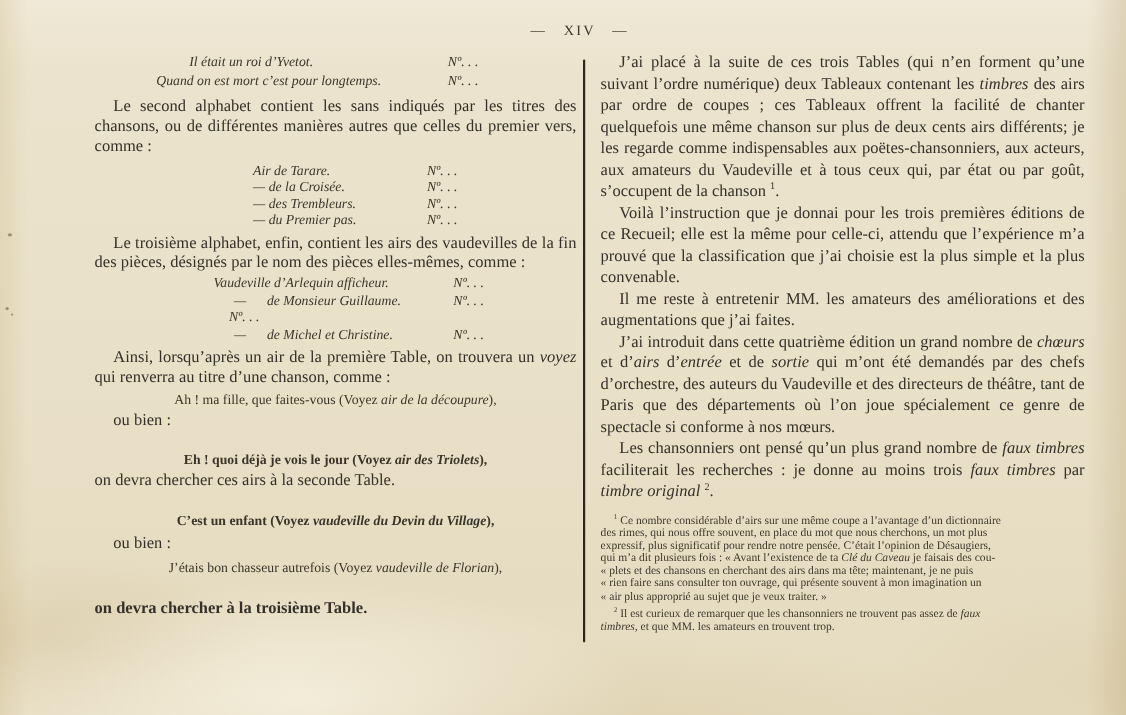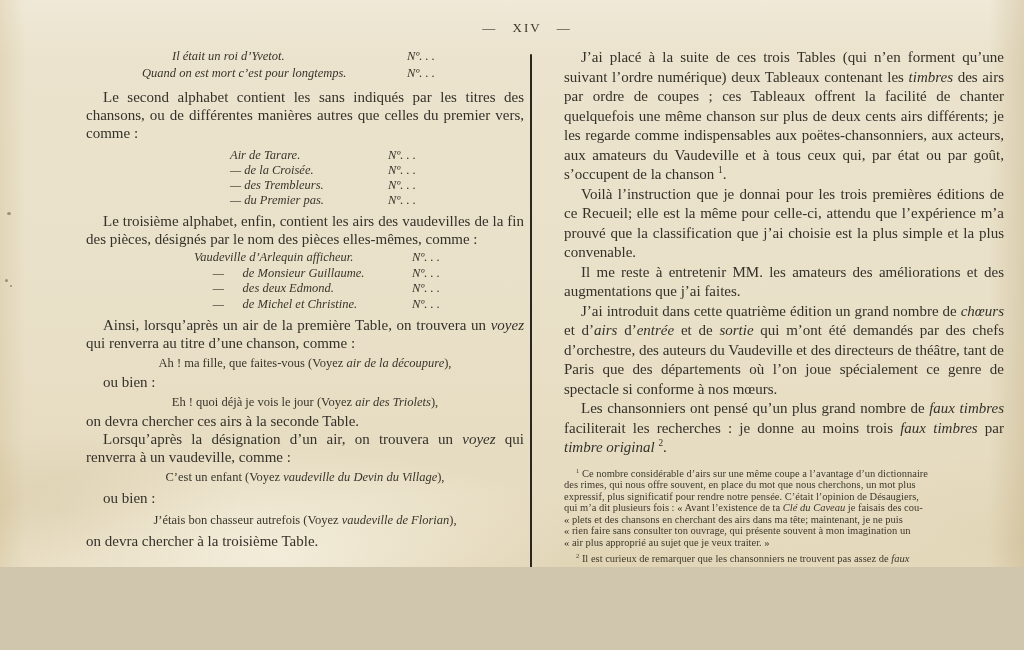--- a/index.html
+++ b/index.html
@@ -5,7 +5,7 @@
   html,body{margin:0;padding:0;background:#cfc6ad;}
   .page{
     position:relative;
-    width:1024px;height:567px;
+    width:1024px;height:650px;
     overflow:hidden;
     font-family:"Liberation Serif", serif;
     color:#35312a;

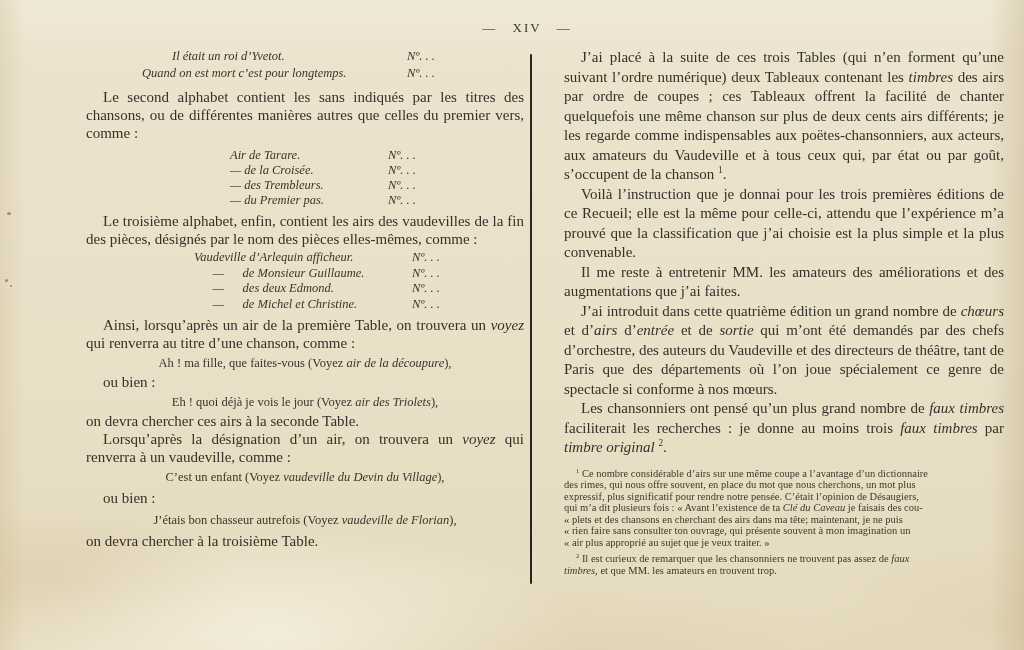--- a/index.html
+++ b/index.html
@@ -30,7 +30,7 @@
   }
   .col{position:absolute;top:48px;}
   .col.left{left:86px;width:438px;}
-  .col.right{left:564px;width:440px;}
+  .col.right{left:546px;width:440px;}
   p.body{margin:0;font-size:15px;line-height:18px;text-align:justify;text-indent:17px;}
   .col.right p.body{line-height:19.5px;}
   sup{font-size:62%;line-height:0;}

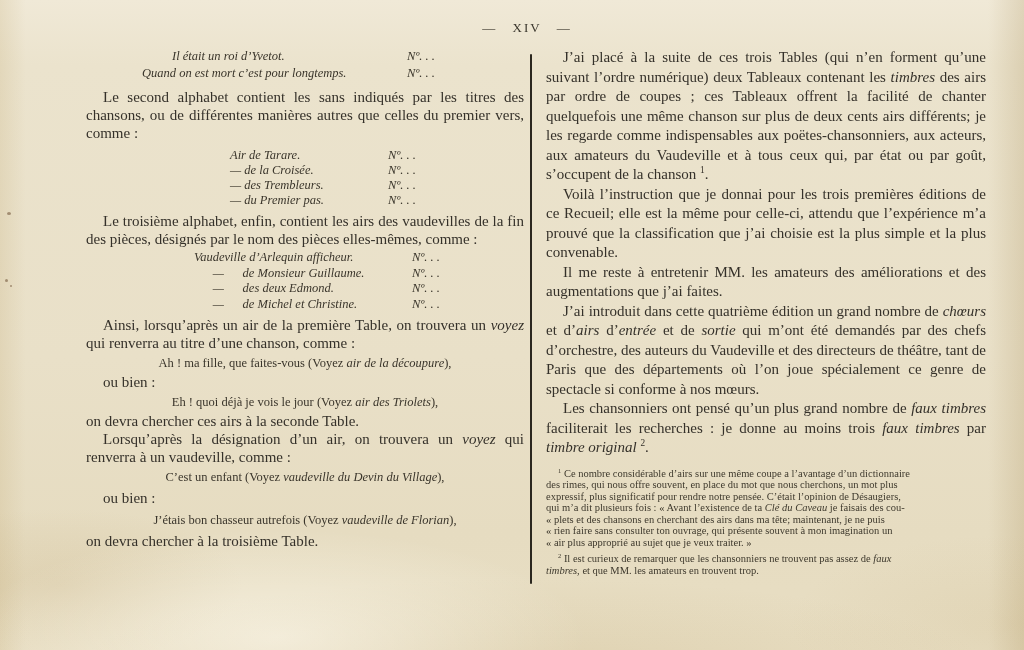--- a/index.html
+++ b/index.html
@@ -118,7 +118,6 @@
         <span class="n">Nº. . .</span>
       </div>
       <div class="exrow">
-        <span class="t">  —  des deux Edmond.</span>
         <span class="n">Nº. . .</span>
       </div>
       <div class="exrow">

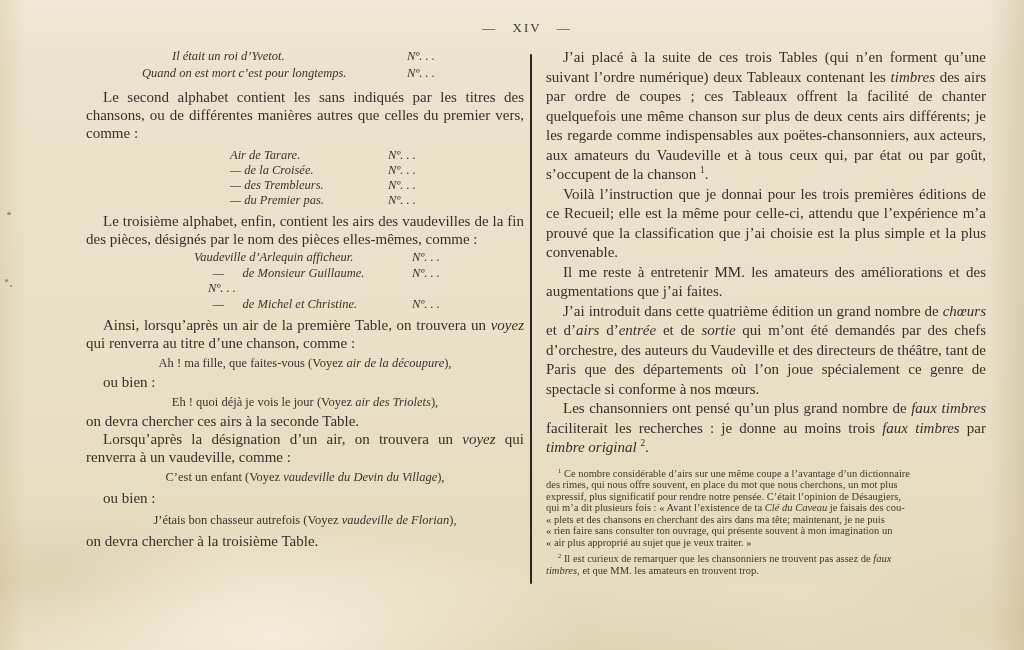--- a/index.html
+++ b/index.html
@@ -48,7 +48,7 @@
   .exline{margin:4px 0 2px;font-size:12.5px;line-height:15px;text-align:center;color:#3a352b;}
   .oubien{margin:2px 0;font-size:15px;line-height:18px;text-indent:17px;}
   .plainline{margin:2px 0 0;font-size:15px;line-height:18px;text-indent:0;}
-  .mt3{margin-top:4px;}
+  .mt3{margin-top:20px;font-weight:bold;}
   .mt6{margin-top:6px;}
   .mt4{margin-top:4px;}
   .footnotes{margin-top:10px;font-size:10.5px;line-height:11.5px;color:#3e392d;}

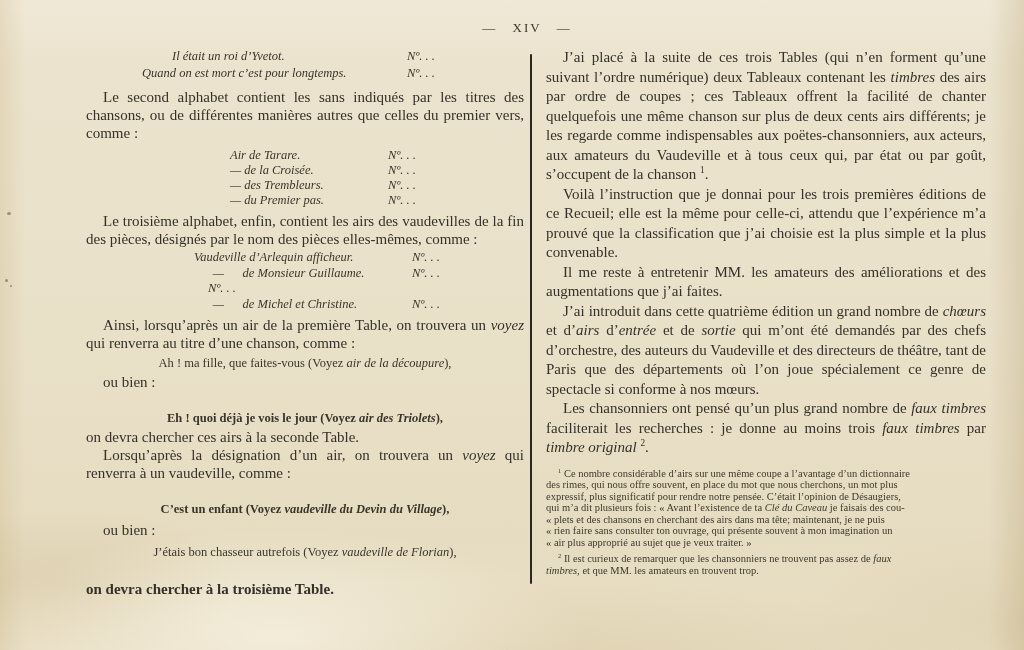--- a/index.html
+++ b/index.html
@@ -133,7 +133,6 @@
     <div class="exline mt3"><span>Eh ! quoi déjà je vois le jour (Voyez </span><i>air des Triolets</i><span>),</span></div>
     <p class="plainline">on devra chercher ces airs à la seconde Table.</p>
 
-    <p class="body"><span>Lorsqu’après la désignation d’un air, on trouvera un </span><i>voyez</i><span> qui renverra à un vaudeville, comme :</span></p>
 
     <div class="exline mt3"><span>C’est un enfant (Voyez </span><i>vaudeville du Devin du Village</i><span>),</span></div>
     <p class="oubien mt4">ou bien :</p>

